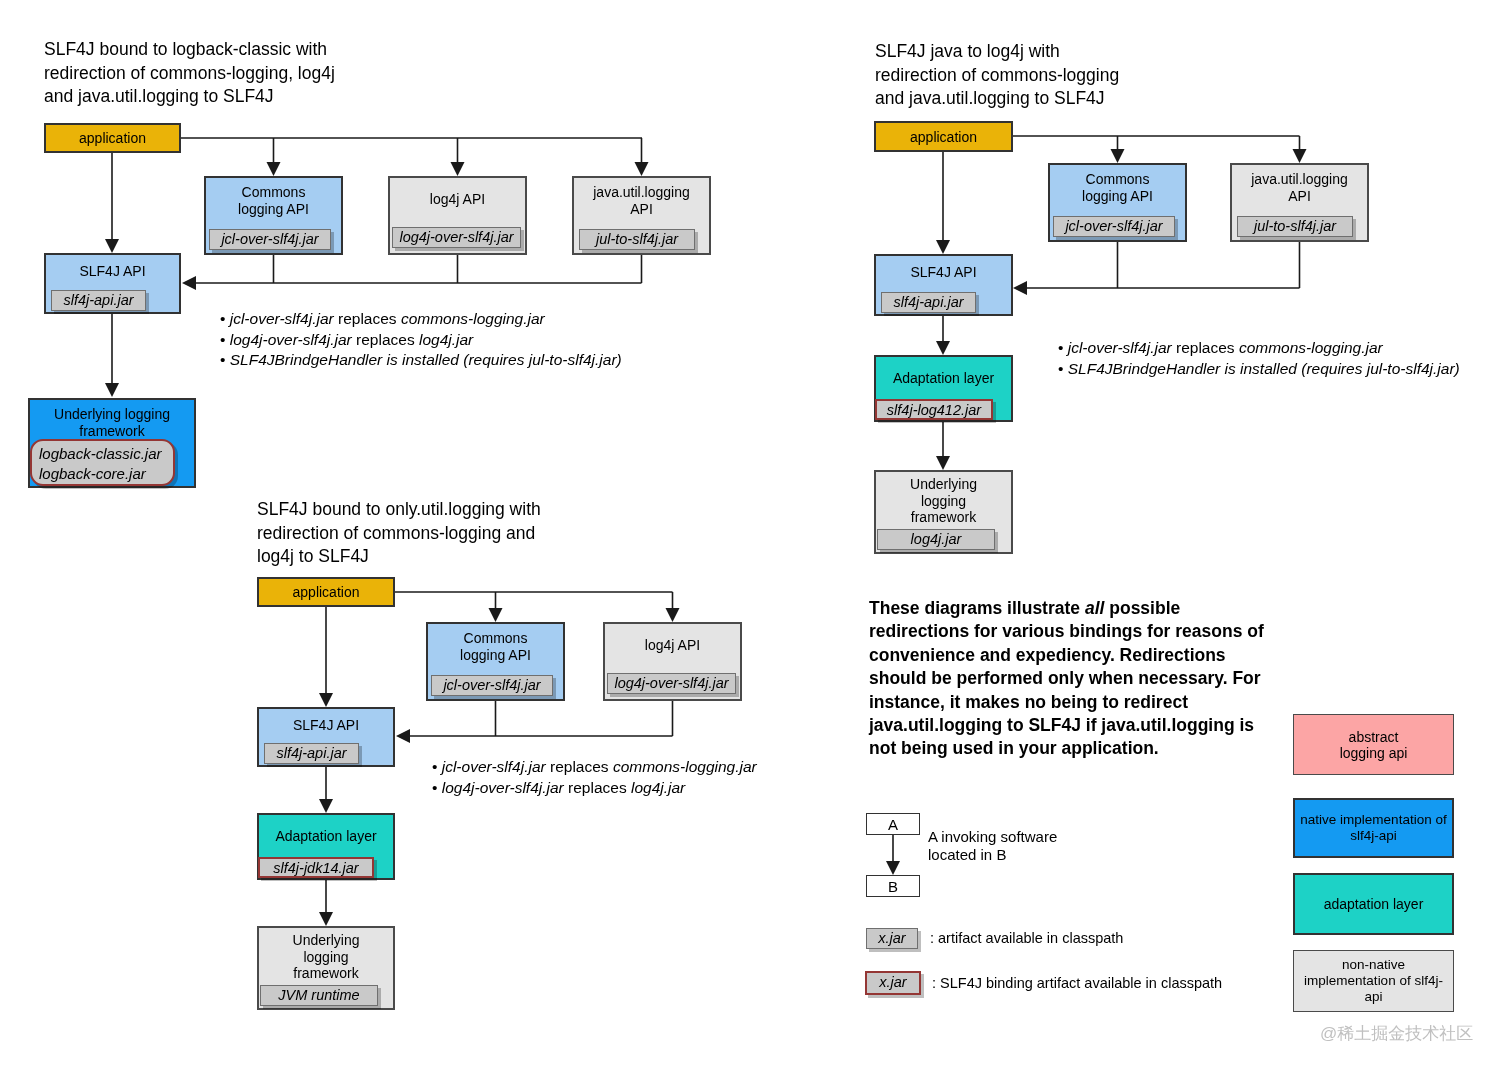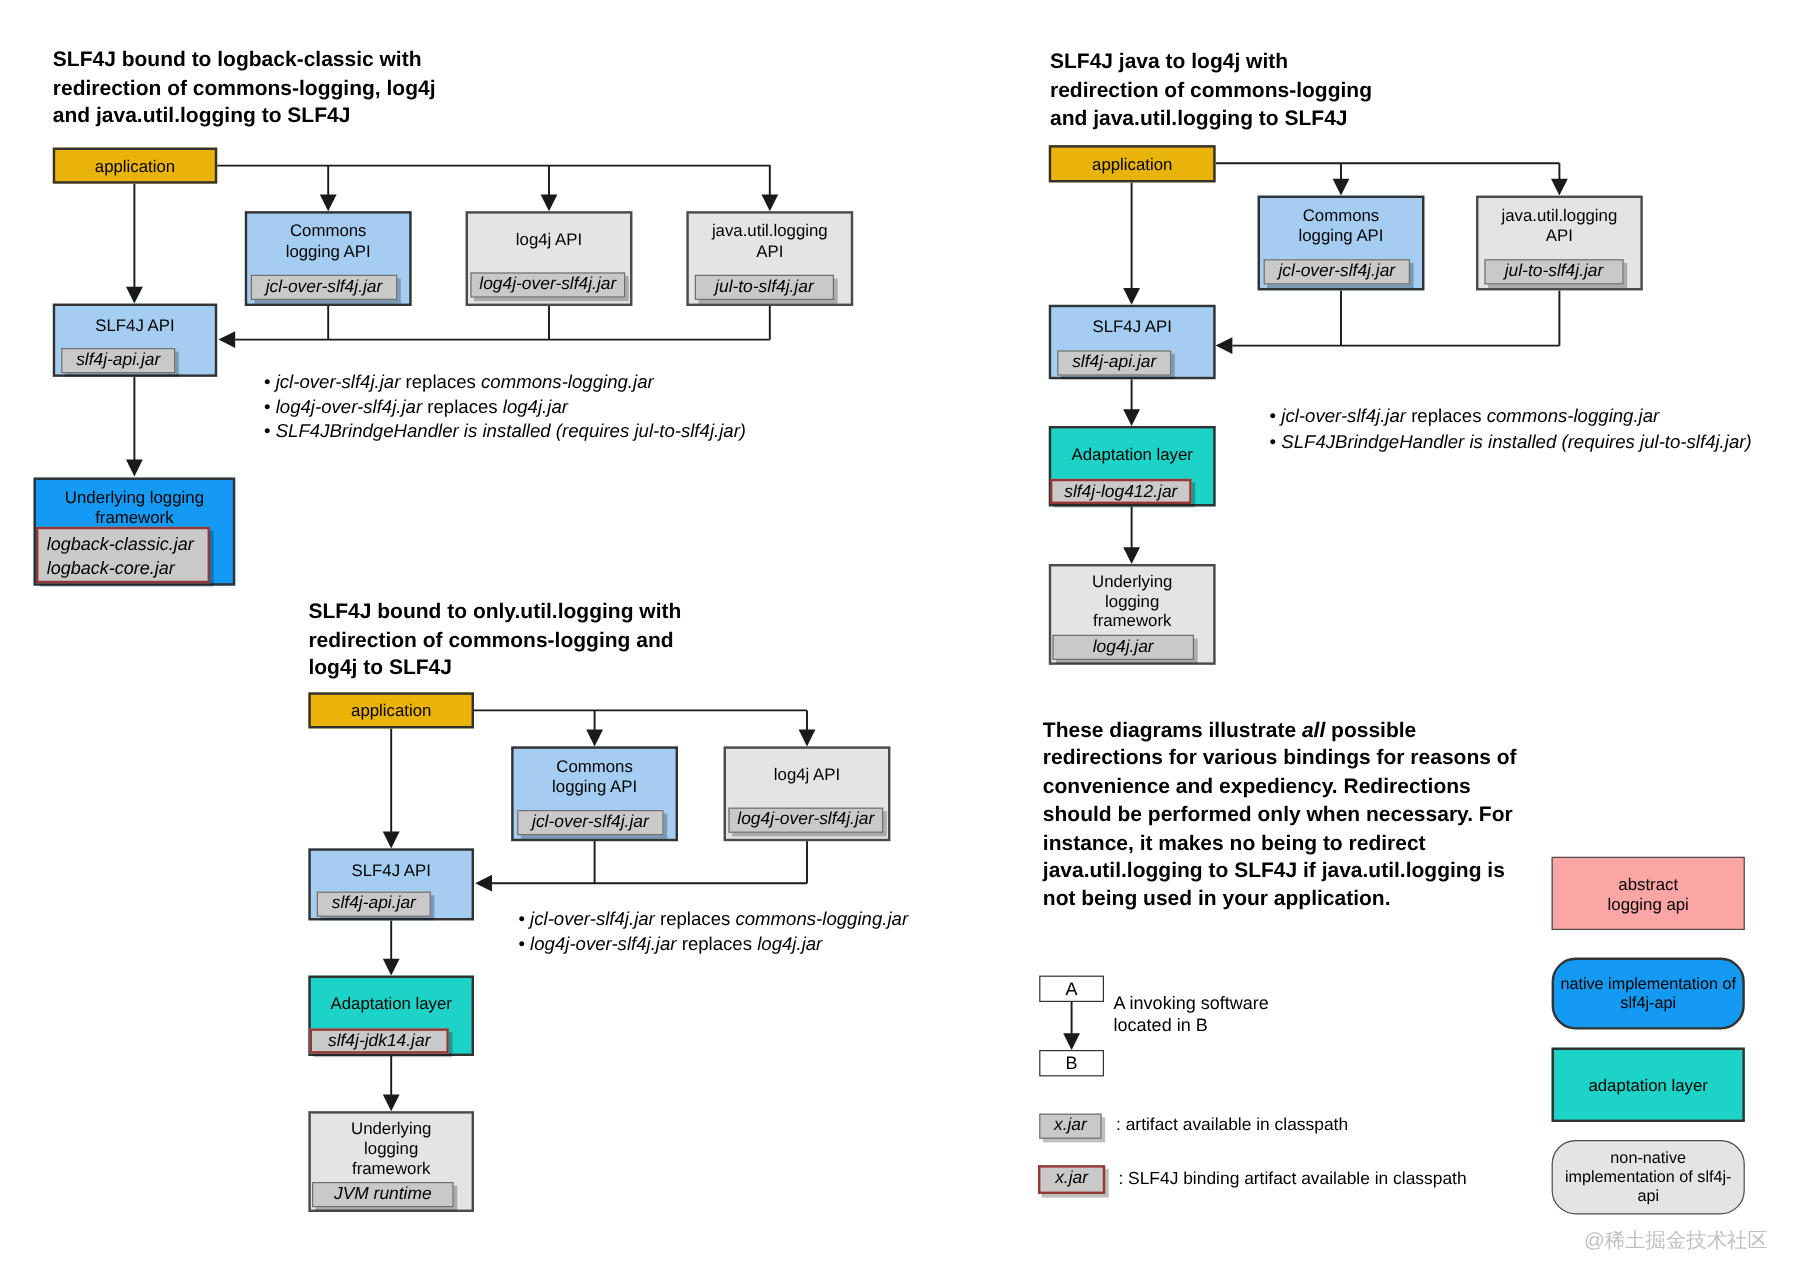--- a/index.html
+++ b/index.html
@@ -8,7 +8,7 @@
   svg.connectors{position:absolute;left:0;top:0;z-index:1;}
   svg.connectors line{stroke:#1a1a1a;stroke-width:1.6;}
   svg.connectors polygon{fill:#1a1a1a;}
-  .title{position:absolute;z-index:3;font-weight:bold;font-size:17.5px;line-height:23.5px;white-space:nowrap;}
+  .title{position:absolute;z-index:3;font-weight:normal;font-size:17.5px;line-height:23.5px;white-space:nowrap;}
   .box{position:absolute;z-index:2;box-sizing:border-box;border:2px solid #323232;text-align:center;font-size:14px;}
   .green{background:#eab308;}
   .lblue{background:#a5cdf2;}

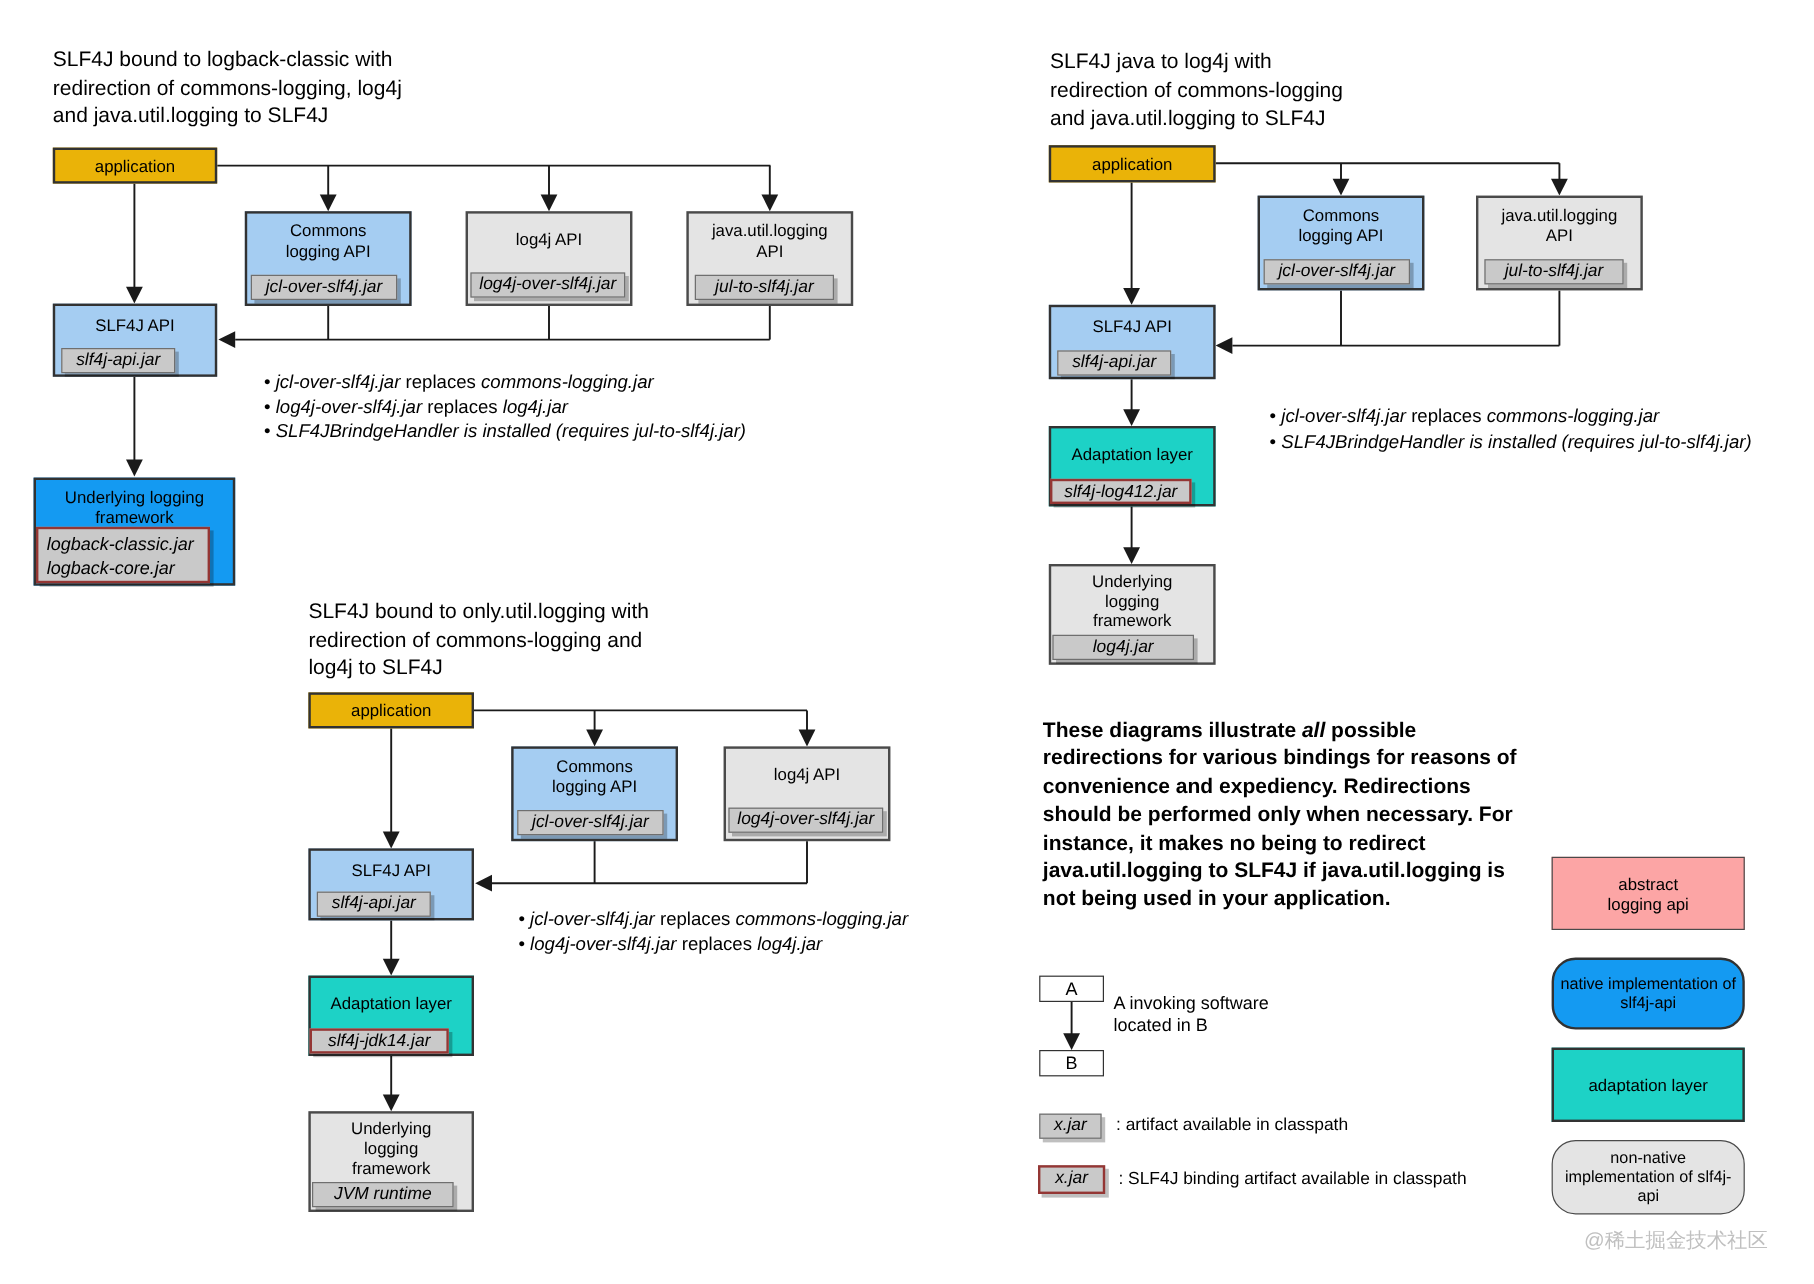--- a/index.html
+++ b/index.html
@@ -136,7 +136,7 @@
 
   <div class="box blue" style="left:28px;top:398px;width:168px;height:90px;">
     <div class="lbl">Underlying logging framework</div>
-    <div class="jar binding jar-two" style="left:0;bottom:0;width:145px;">
+    <div class="jar binding jar-two" style="left:0;bottom:0;width:145px;border-radius:13px;">
       <div>logback-classic.jar</div>
       <div>logback-core.jar</div>
     </div>

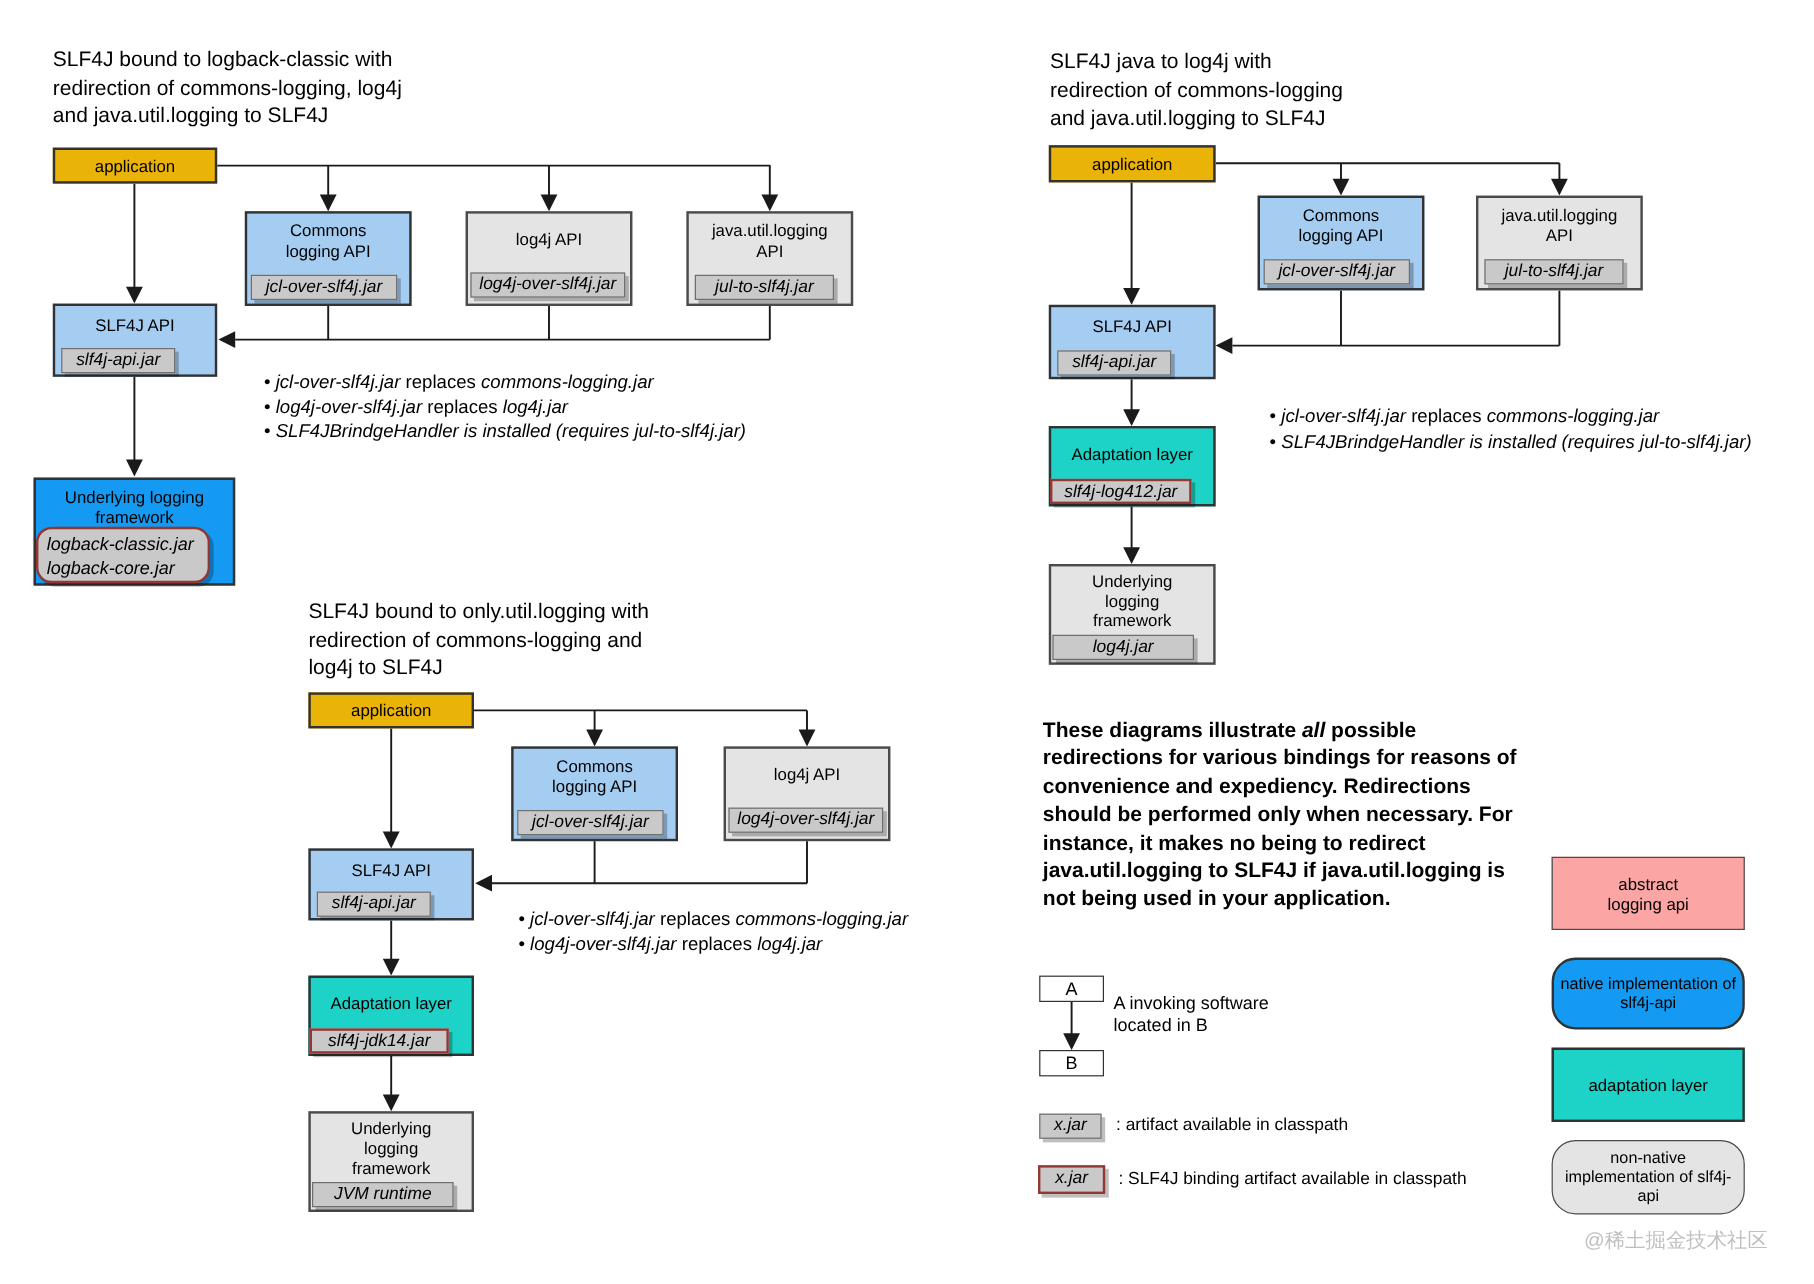--- a/index.html
+++ b/index.html
@@ -41,7 +41,7 @@
   .lg-box{display:flex;align-items:center;justify-content:center;line-height:16px;}
   .lg-box .inner{max-width:150px;}
   .lg-box .inner.w90{max-width:92px;}
-  .fs135{font-size:13.5px;border-radius:20px;}
+  .fs135{font-size:13.5px;}
   .watermark{position:absolute;z-index:3;font-size:17px;color:#c0c0c0;white-space:nowrap;}
 </style>
 </head>

